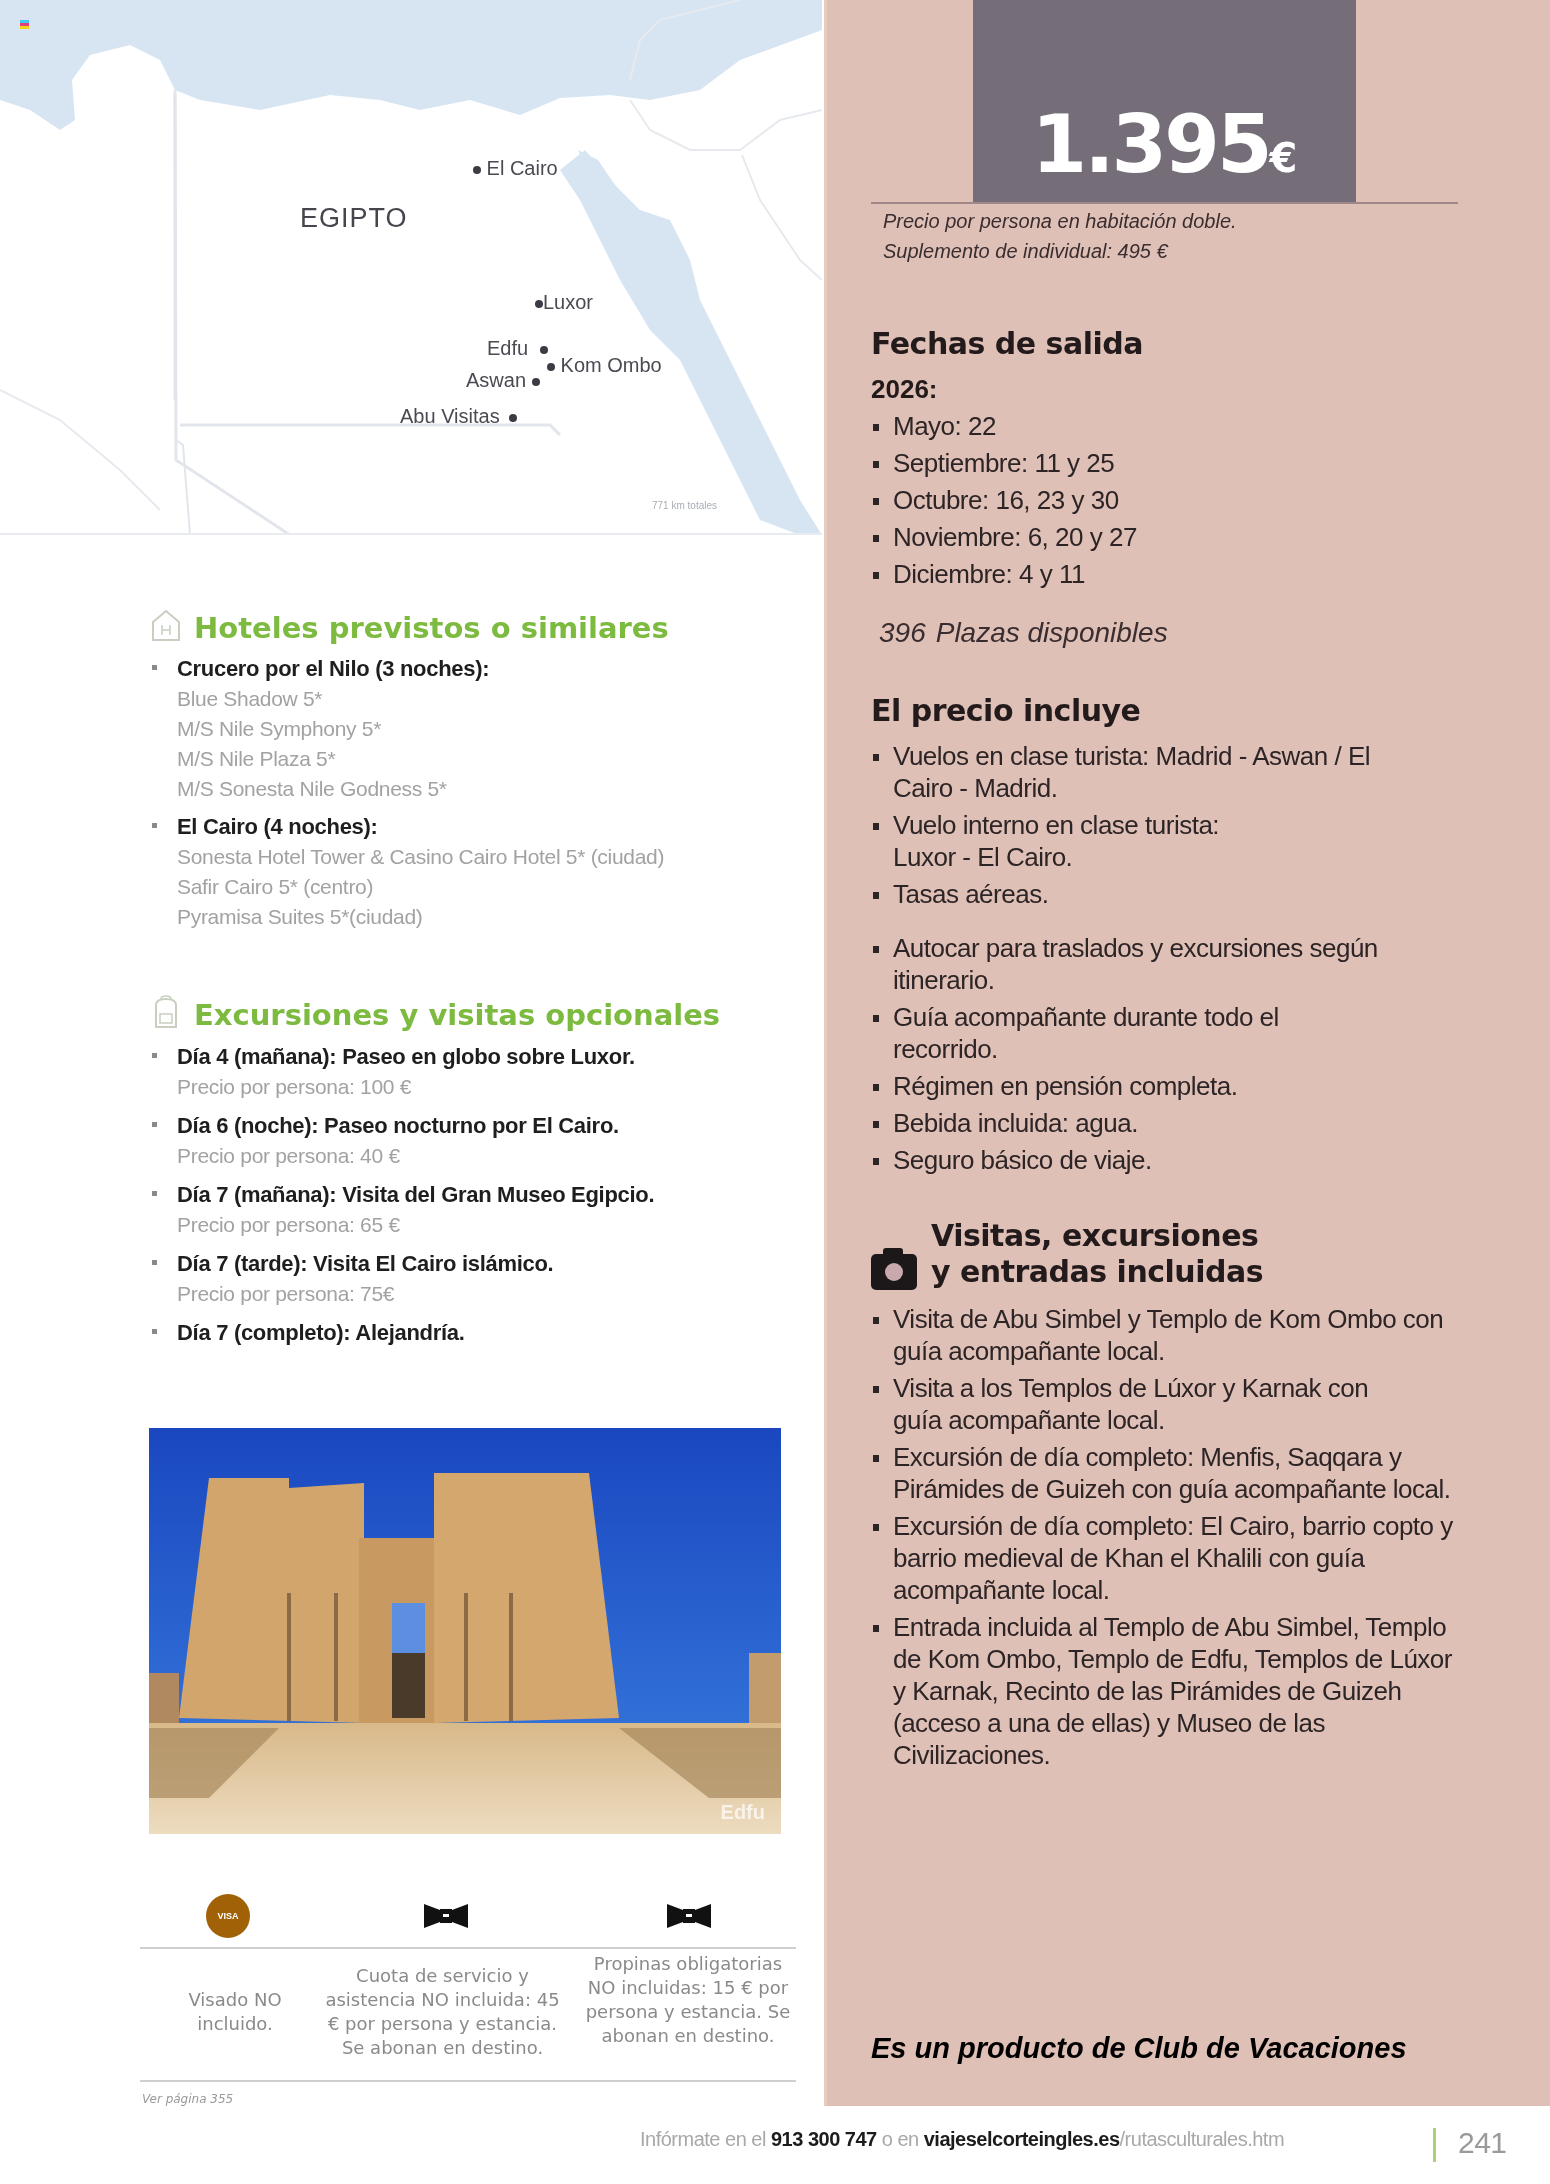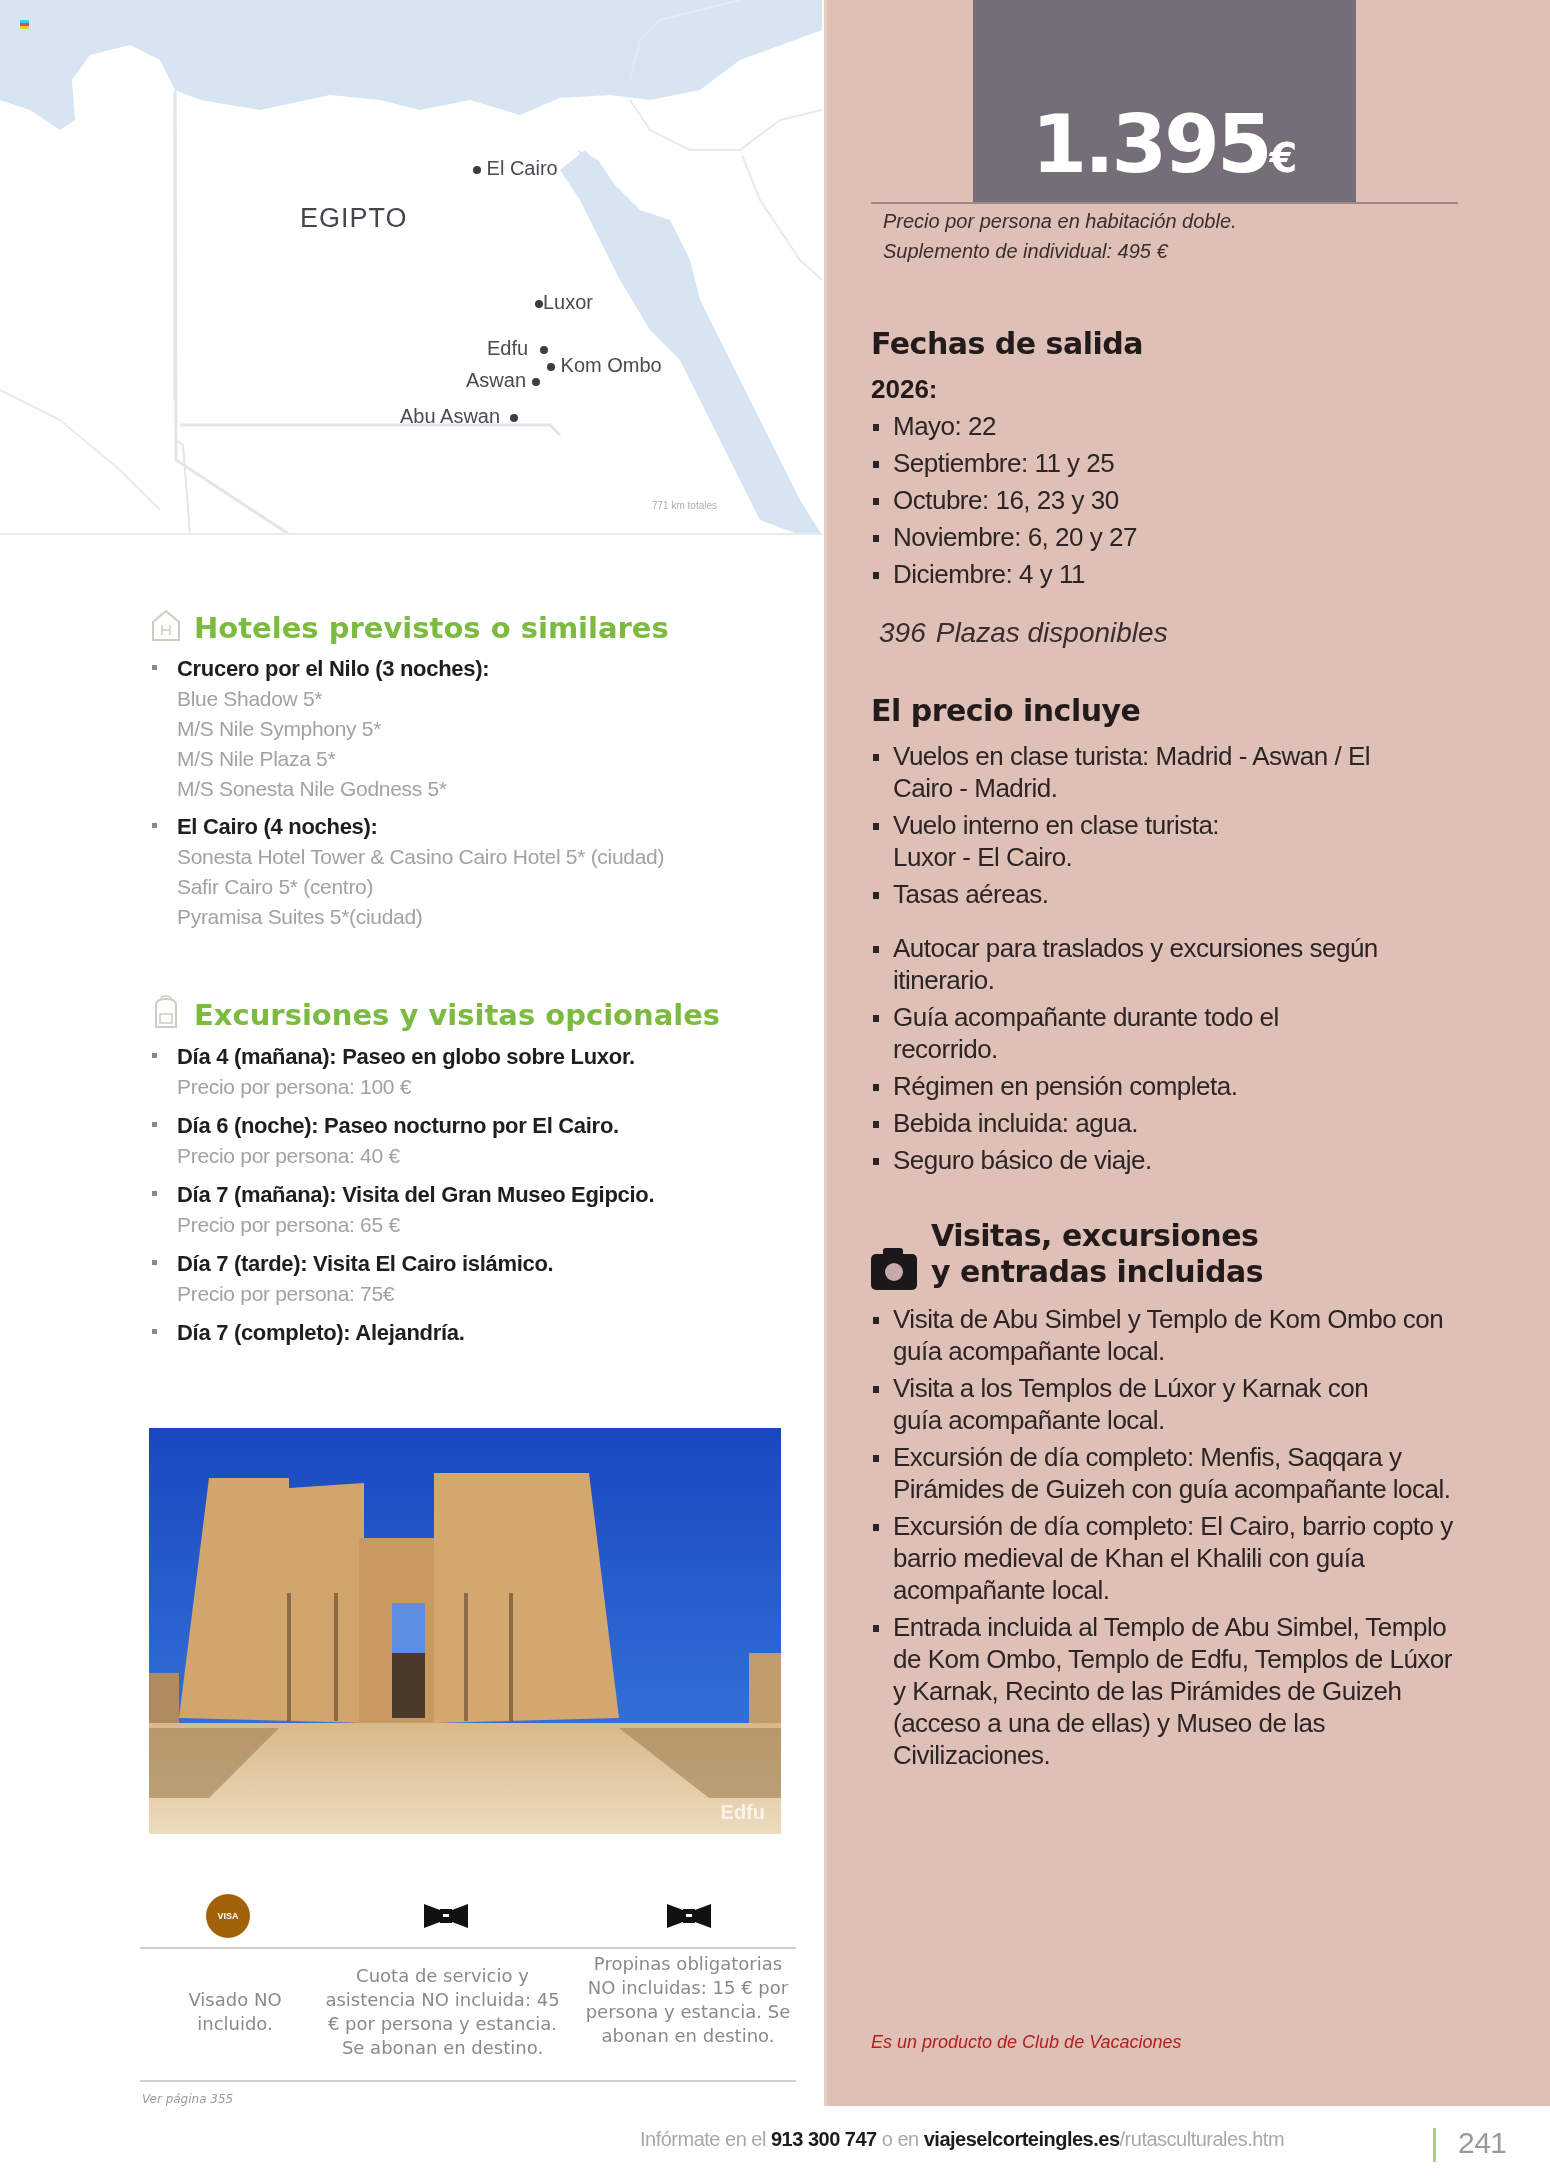--- a/index.html
+++ b/index.html
@@ -114,7 +114,7 @@
     <span class="map-dot"></span>
   </div>
   <div class="map-label" style="left:400px; top:405px;">
-    <span>Abu Aswan</span>
+    <span>Abu Visitas</span>
     <span class="map-dot" style="margin-left:4px"></span>
   </div>
   <div class="map-dist">771 km totales</div>

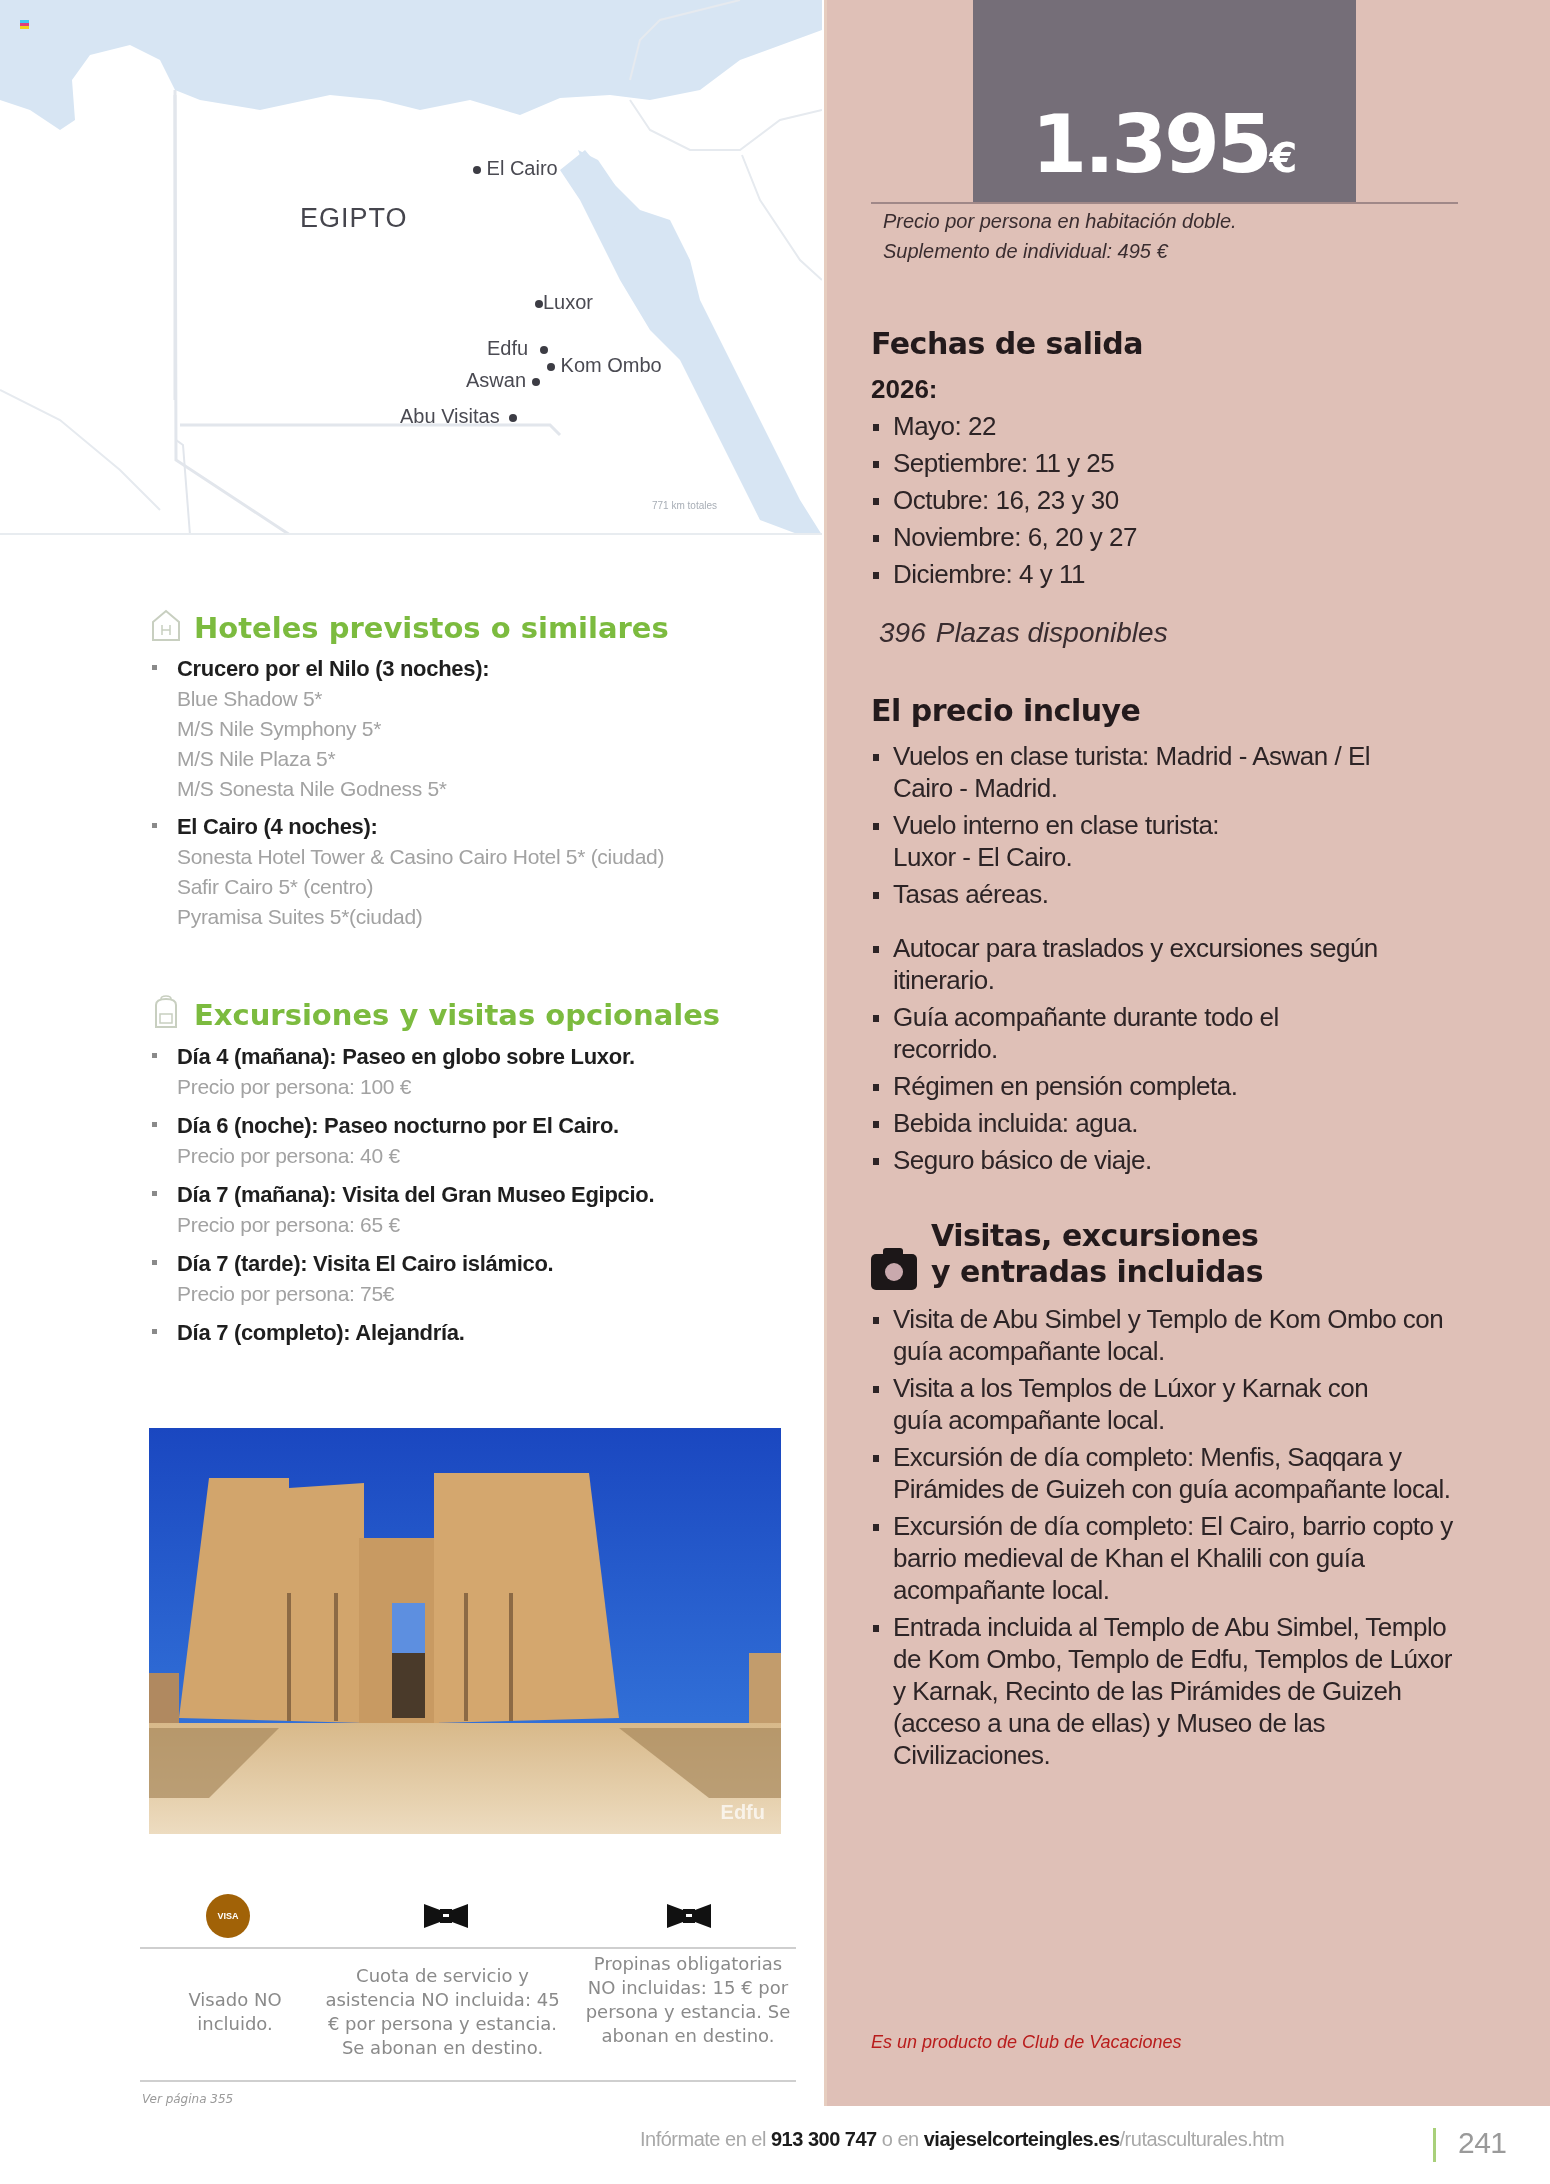--- a/index.html
+++ b/index.html
@@ -34,7 +34,7 @@
   .camera { position: absolute; left: 44px; top: 1254px; width: 46px; height: 36px; background: #1c1718; border-radius: 5px; }
   .camera::before { content: ""; position: absolute; left: 12px; top: -6px; width: 20px; height: 8px; background: #1c1718; border-radius: 3px 3px 0 0; }
   .camera::after { content: ""; position: absolute; left: 14px; top: 9px; width: 18px; height: 18px; background: #c9a9ad; border-radius: 50%; }
-  .producto { position: absolute; left: 44px; top: 2032px; font-size: 18px; font-style: italic; color: #b91c1c; }
+  .producto { position: absolute; left: 44px; top: 2032px; font-size: 29px; font-style: italic; color: #000000; font-weight: bold; }
 
   
   .sec-h { position: absolute; left: 150px; font-family: "DejaVu Sans", sans-serif; font-weight: bold; font-size: 29px; color: #7cbb3f; white-space: nowrap; }

